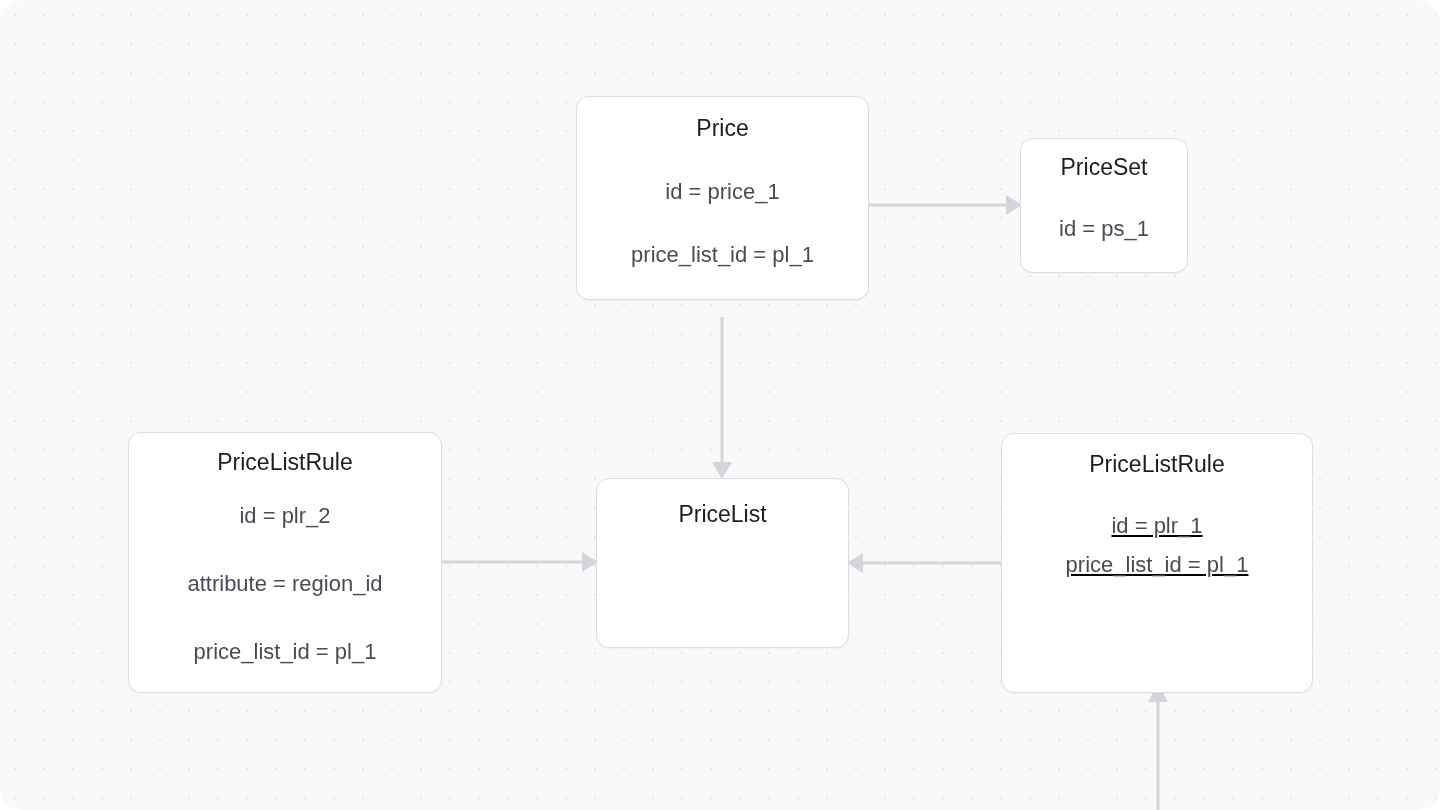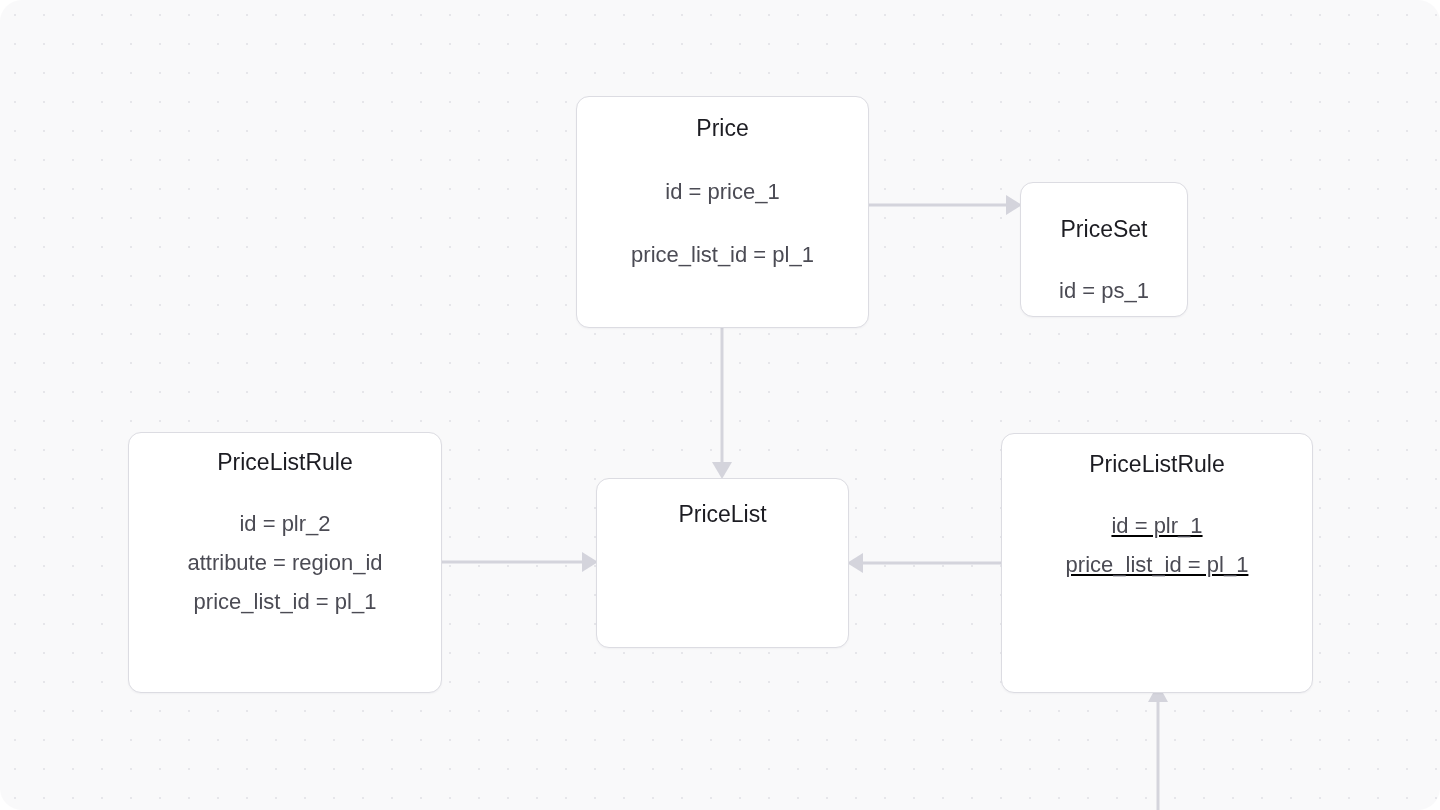--- a/index.html
+++ b/index.html
@@ -76,7 +76,7 @@
   }
 
   
-  #node-price      { left: 576px;  top: 96px;  width: 293px; height: 232px; padding-top: 17px; }
+  #node-price      { left: 576px;  top: 96px;  width: 293px; height: 204px; padding-top: 17px; }
   #node-price .node-fields { margin-top: 30px; gap: 24px; }
 
   #node-priceset   { left: 1020px; top: 138px; width: 168px; height: 135px; padding-top: 32px; margin-top: 44px; }

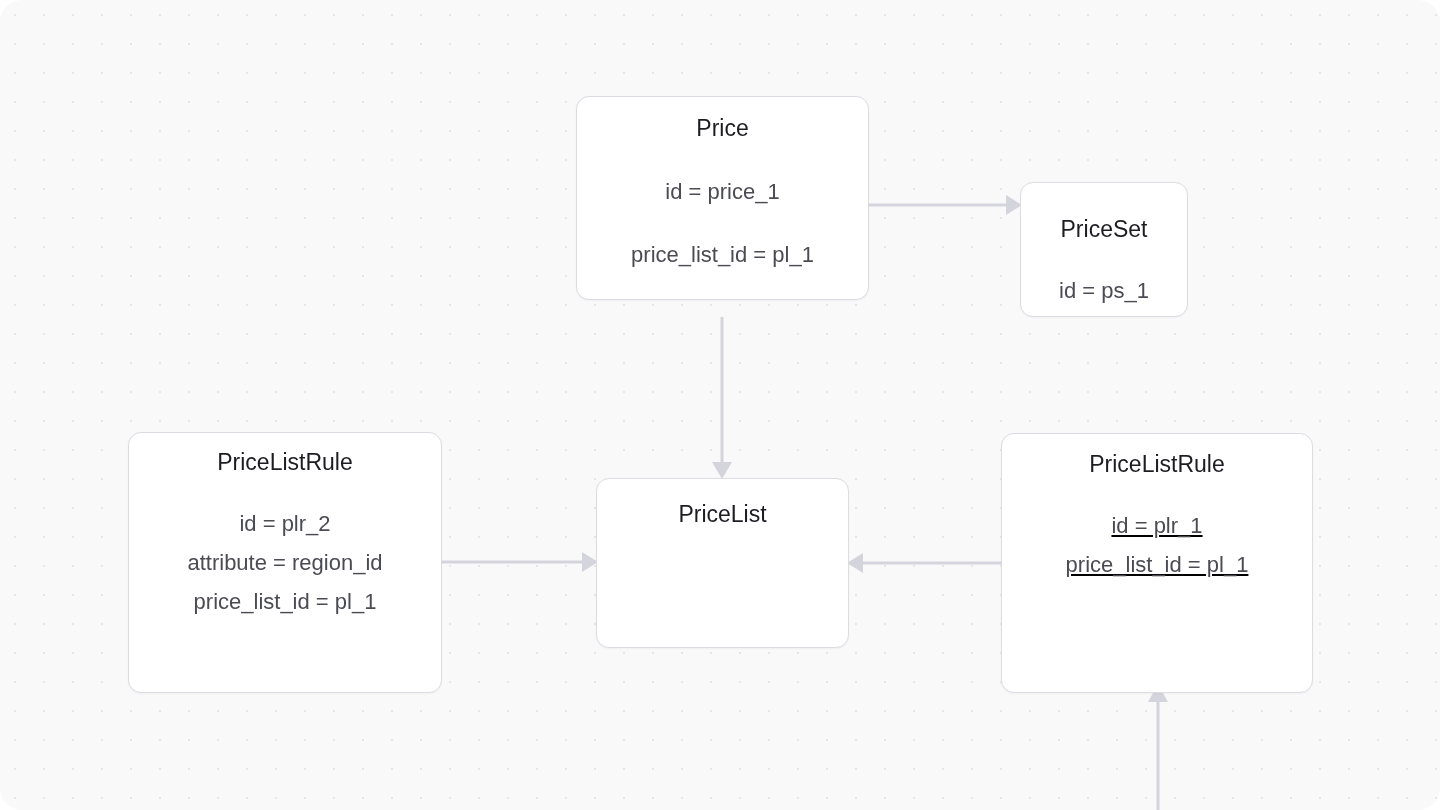--- a/index.html
+++ b/index.html
@@ -79,7 +79,7 @@
   #node-price      { left: 576px;  top: 96px;  width: 293px; height: 204px; padding-top: 17px; }
   #node-price .node-fields { margin-top: 30px; gap: 24px; }
 
-  #node-priceset   { left: 1020px; top: 138px; width: 168px; height: 135px; padding-top: 32px; margin-top: 44px; }
+  #node-priceset   { left: 1020px; top: 138px; width: 168px; height: 135px; padding-top: 14px; }
   #node-priceset .node-fields { margin-top: 28px; }
 
   #node-pricelist  { left: 596px;  top: 478px; width: 253px; height: 170px; padding-top: 21px; }

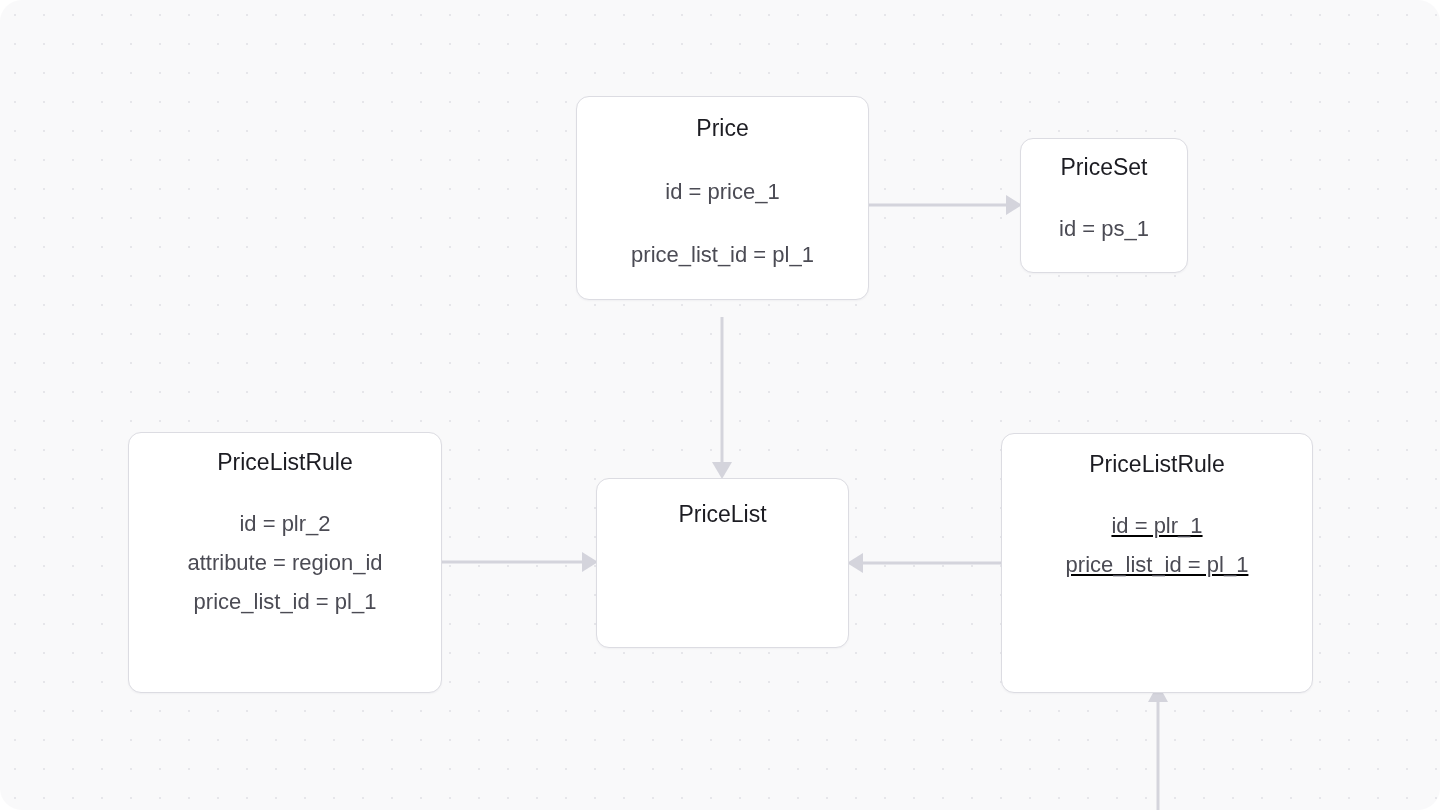--- a/index.html
+++ b/index.html
@@ -86,7 +86,7 @@
   #node-pricelist .node-fields { margin-top: 24px; }
 
   #node-plr-left   { left: 128px;  top: 432px; width: 314px; height: 261px; padding-top: 15px; }
-  #node-plr-left .node-fields { margin-top: 28px; }
+  #node-plr-left .node-fields { margin-top: 20px; gap: 29px; }
 
   #node-plr-right  { left: 1001px; top: 433px; width: 312px; height: 260px; padding-top: 16px; }
   #node-plr-right .node-fields { margin-top: 28px; text-decoration: underline; }

